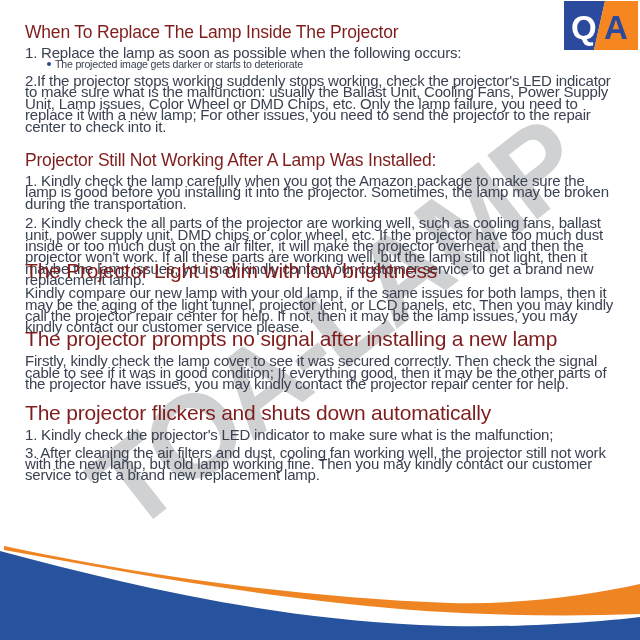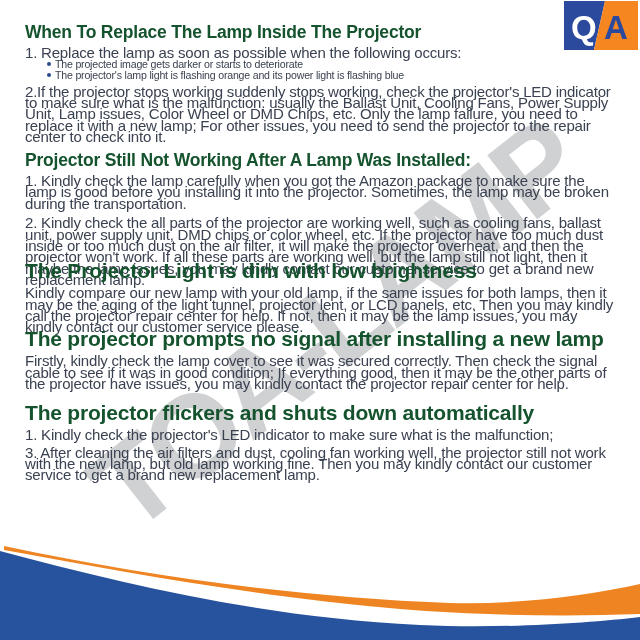--- a/index.html
+++ b/index.html
@@ -22,7 +22,7 @@
   .sec { position:absolute; left:25px; width:589px; z-index:2; color:#3a4150; }
   .sec h2 {
     margin:0 0 4px 0; padding:0;
-    font-size:17.5px; font-weight:bold; color:#14532d; letter-spacing:-0.2px;
+    font-size:17.5px; font-weight:normal; color:#7f1d1d; letter-spacing:-0.2px;
     line-height:1.2;
   }
   .sec.small h2 { font-size:21px; }

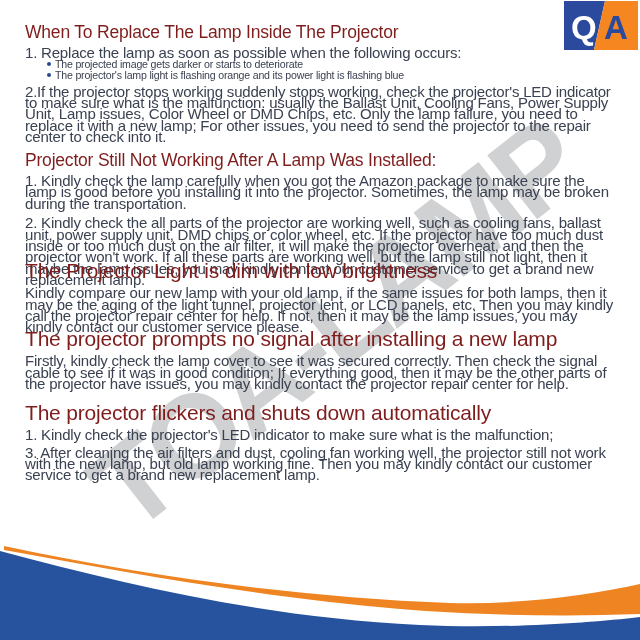--- a/index.html
+++ b/index.html
@@ -68,7 +68,6 @@
     <p class="intro">1. Replace the lamp as soon as possible when the following occurs:</p>
     <ul class="bullets">
       <li><span class="dot"></span><span>The projected image gets darker or starts to deteriorate</span></li>
-      <li><span class="dot"></span><span>The projector's lamp light is flashing orange and its power light is flashing blue</span></li>
     </ul>
     <p>2.If the projector stops working suddenly stops working, check the projector's LED indicator to make sure what is the malfunction: usually the Ballast Unit, Cooling Fans, Power Supply Unit, Lamp issues, Color Wheel or DMD Chips, etc. Only the lamp failure, you need to replace it with a new lamp; For other issues, you need to send the projector to the repair center to check into it.</p>
   </div>

